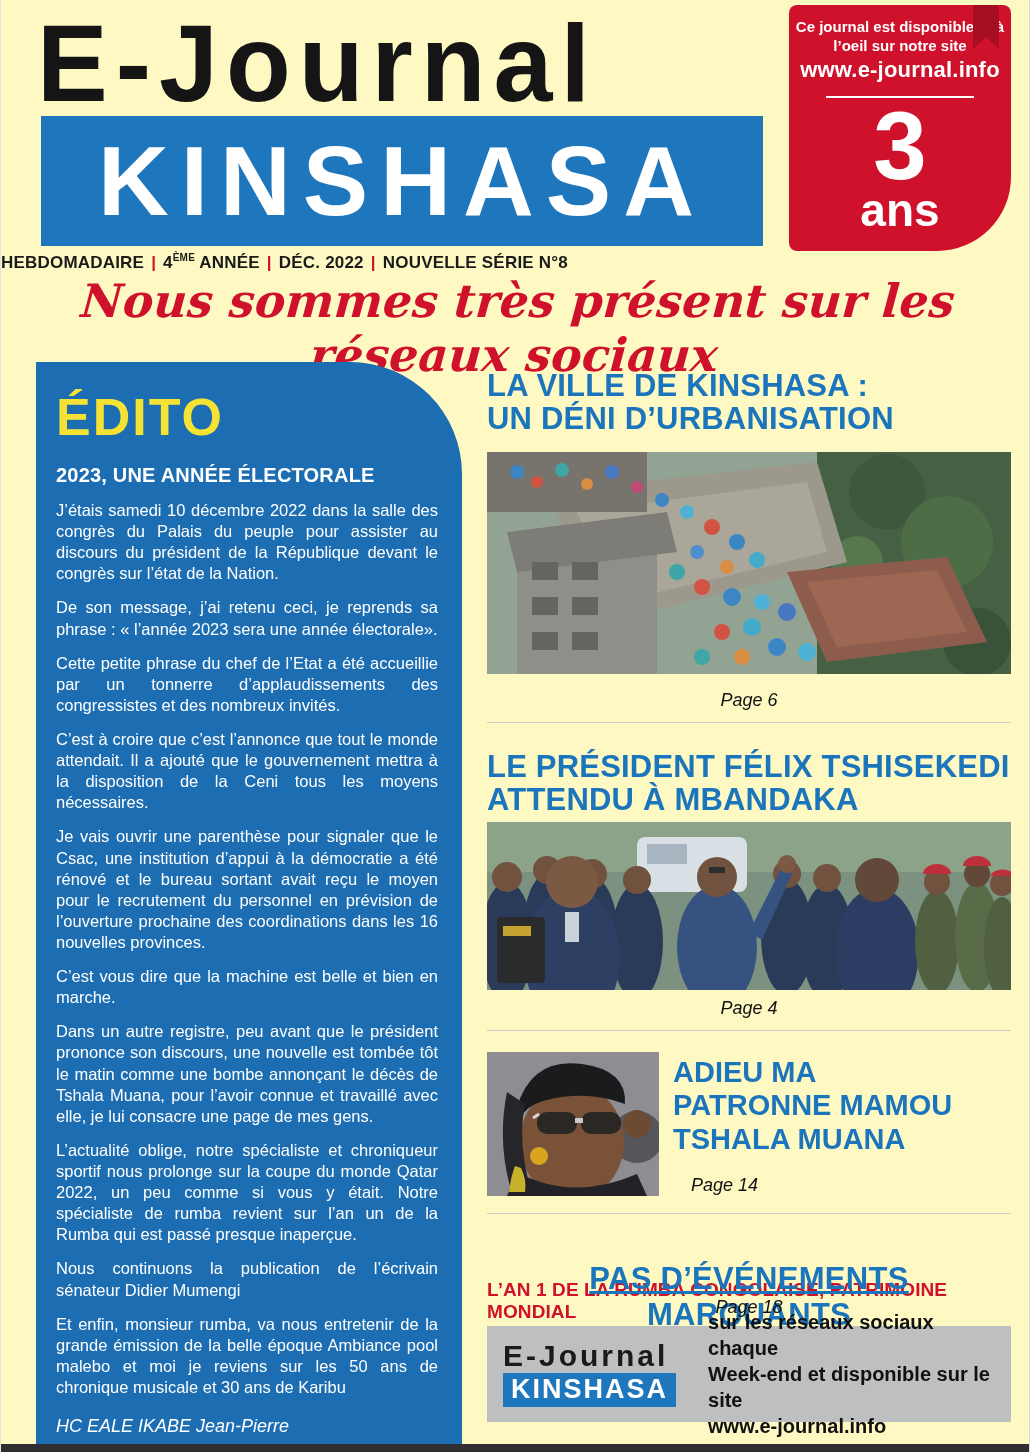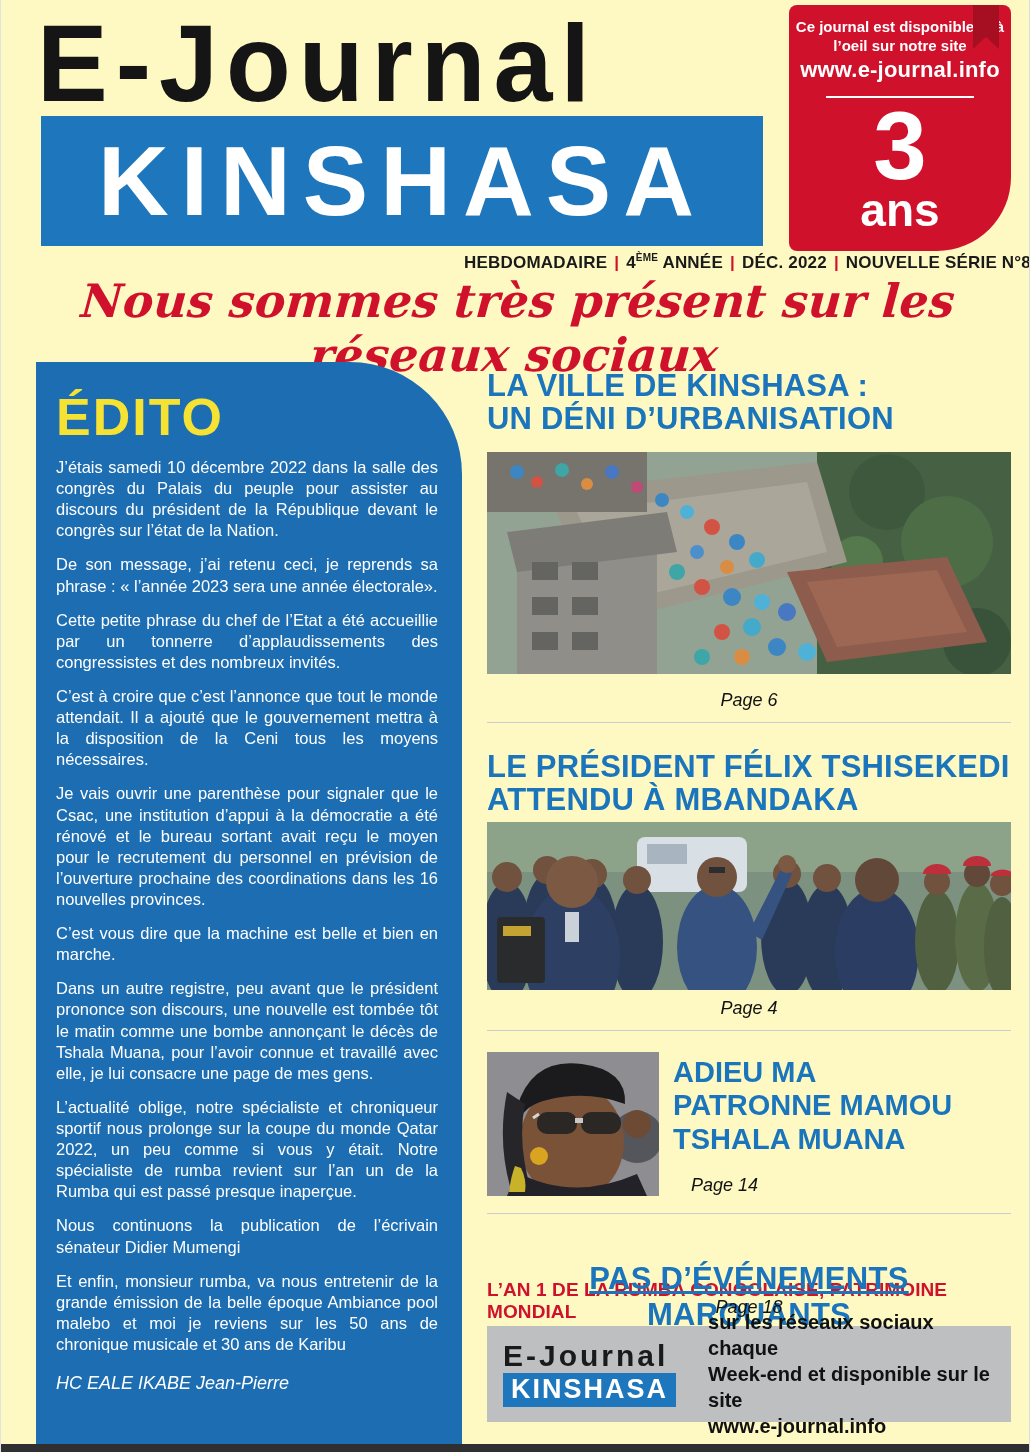--- a/index.html
+++ b/index.html
@@ -40,8 +40,8 @@
   }
   
   .meta-line{
-    position:absolute;left:0;top:252px;width:1030px;text-align:right;
-    font-size:17px;font-weight:700;color:#1a1a1a;letter-spacing:.2px;padding-left:24px;
+    position:absolute;left:0;top:252px;width:1030px;text-align:left;
+    font-size:17px;font-weight:700;color:#1a1a1a;letter-spacing:.2px;
   }
   .meta-line .sep{color:#d0112b;font-weight:900;padding:0 7px;}
   .meta-line sup{font-size:10px;}

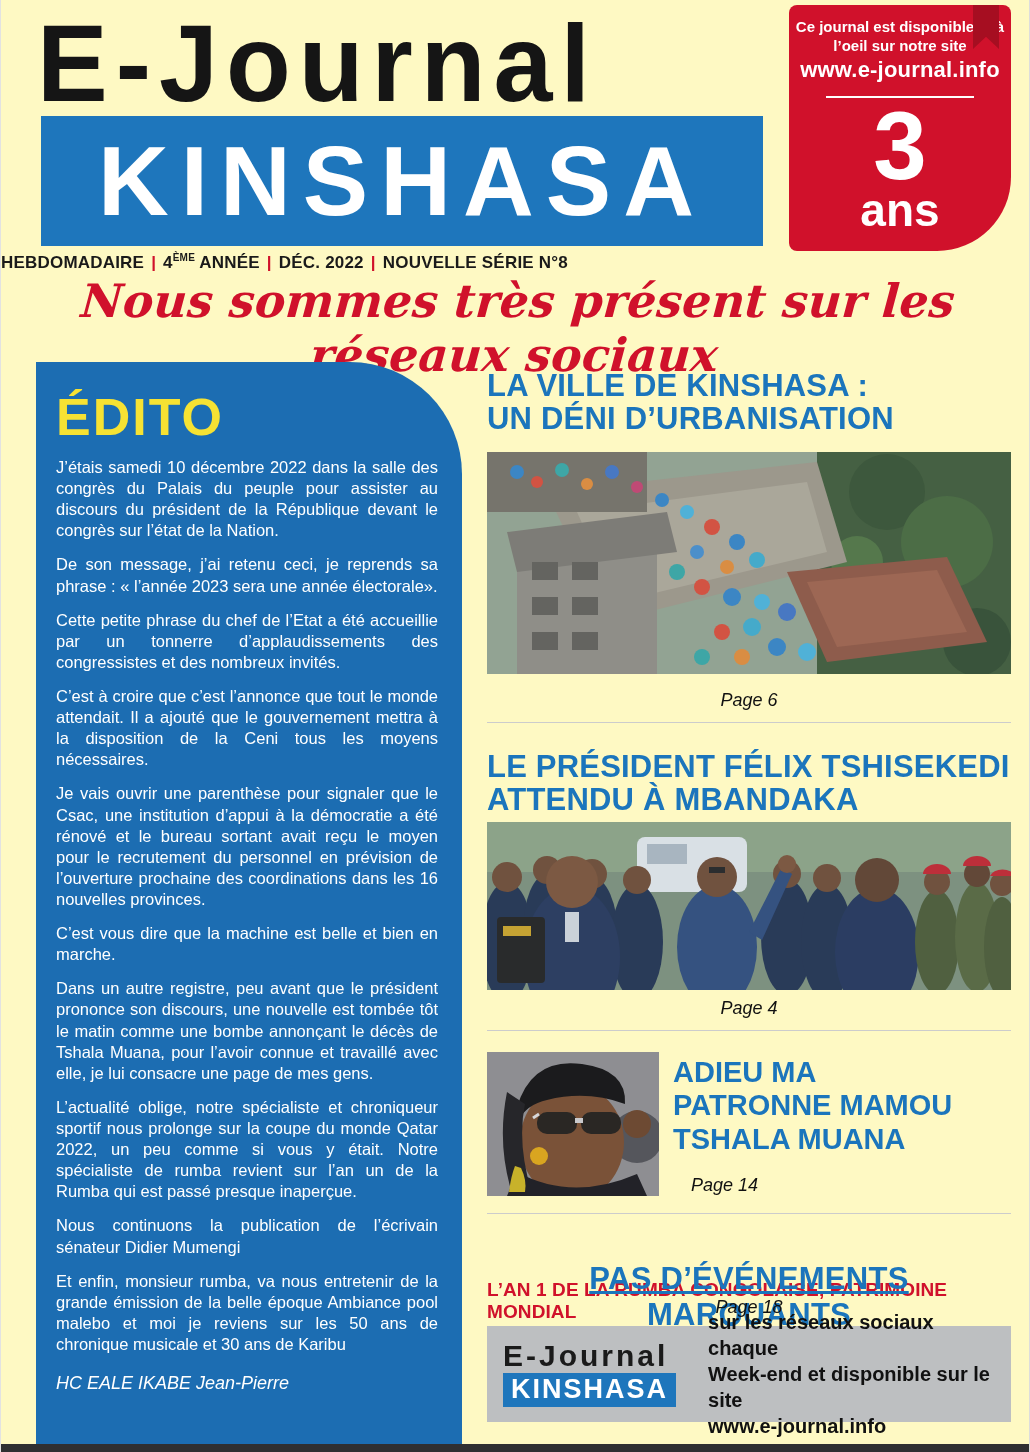--- a/index.html
+++ b/index.html
@@ -124,6 +124,7 @@
 
   <div class="edito">
     <div class="edito-label">ÉDITO</div>
+    <div class="edito-headline">2023, UNE ANNÉE ÉLECTORALE</div>
     <p>J’étais samedi 10 décembre 2022 dans la salle des congrès du Palais du peuple pour assister au discours du président de la République devant le congrès sur l’état de la Nation.</p>
     <p>De son message, j’ai retenu ceci, je reprends sa phrase : « l’année 2023 sera une année électorale».</p>
     <p>Cette petite phrase du chef de l’Etat a été accueillie par un tonnerre d’applaudissements des congressistes et des nombreux invités.</p>

